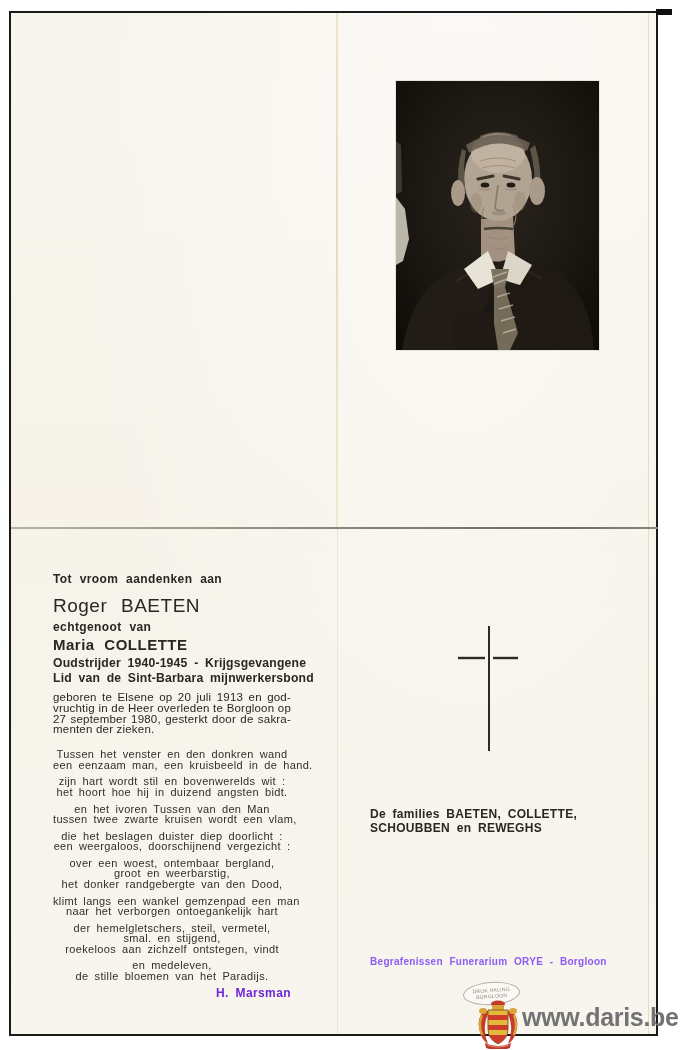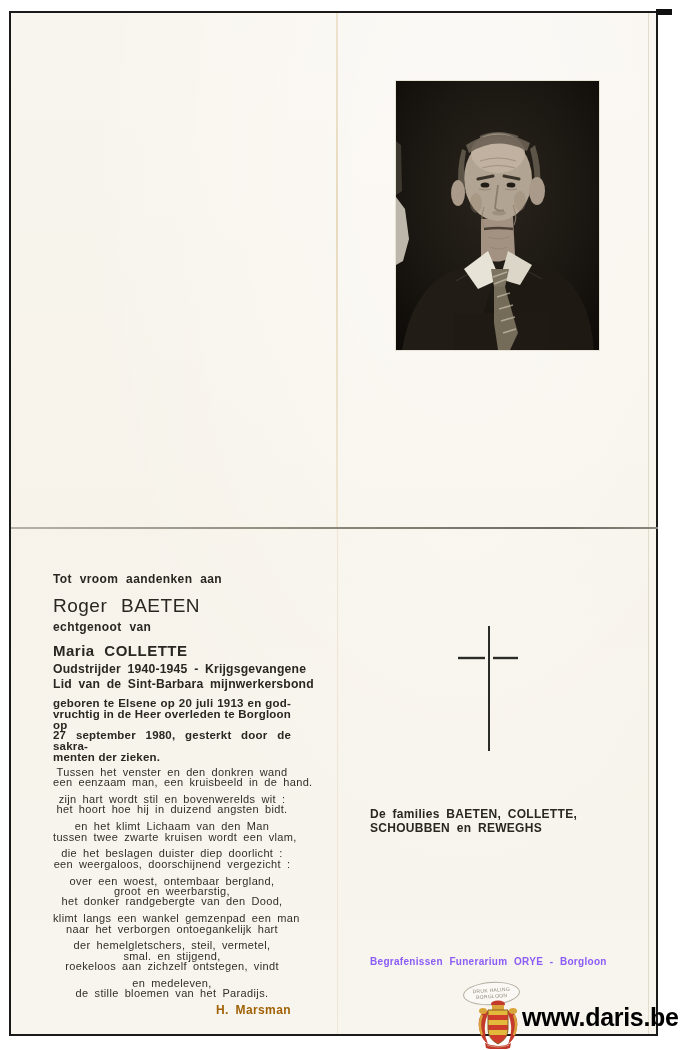--- a/index.html
+++ b/index.html
@@ -38,7 +38,7 @@
   .deceased{font-size:19px;font-weight:normal;letter-spacing:.5px;word-spacing:8px;
     line-height:21px;margin-bottom:5px;white-space:nowrap;}
   .relation{font-size:12px;font-weight:bold;letter-spacing:.4px;word-spacing:4px;
-    line-height:13px;margin-bottom:9px;white-space:nowrap;}
+    line-height:13px;margin-bottom:3px;white-space:nowrap;}
   .spouse{font-size:15px;font-weight:bold;letter-spacing:.5px;word-spacing:5px;
     line-height:16px;margin-bottom:3px;white-space:nowrap;}
   .titles{font-size:12.2px;font-weight:bold;letter-spacing:.2px;word-spacing:3px;

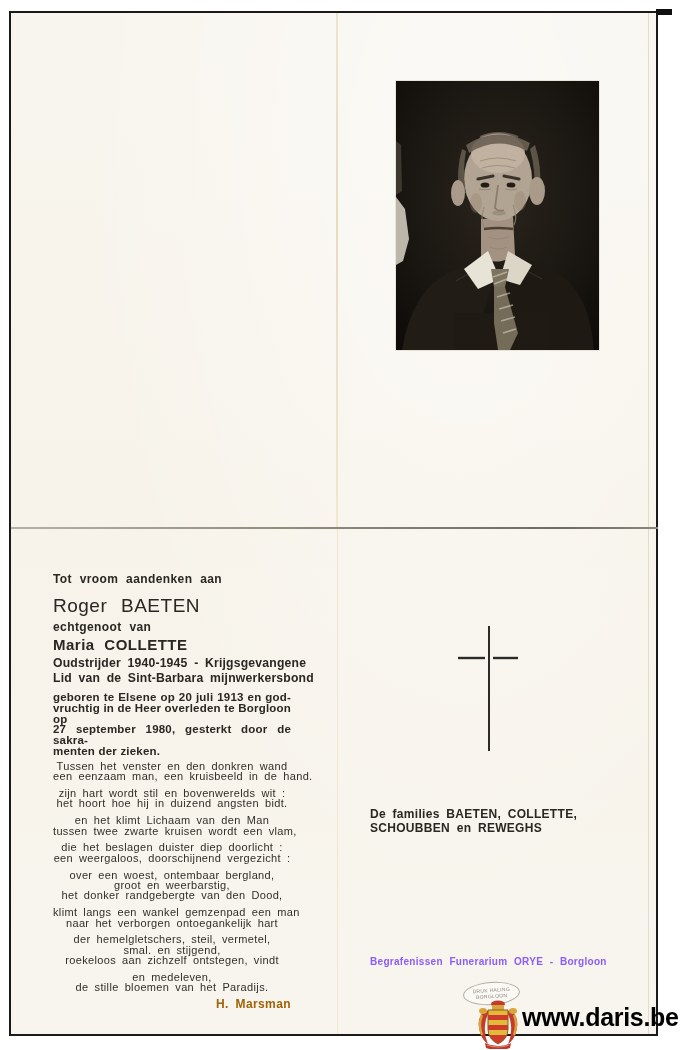--- a/index.html
+++ b/index.html
@@ -44,8 +44,8 @@
   .titles{font-size:12.2px;font-weight:bold;letter-spacing:.2px;word-spacing:3px;
     line-height:14.5px;margin-bottom:7px;}
   .titles div{white-space:nowrap;}
-  .obituary{font-size:11.5px;font-weight:bold;letter-spacing:.2px;
-    line-height:10.8px;margin-bottom:4px;}
+  .obituary{font-size:11.5px;font-weight:normal;letter-spacing:.2px;
+    line-height:10.8px;margin-bottom:14px;}
   .obituary .jline{text-align:justify;text-align-last:justify;}
   .poem{font-size:11px;color:#312e28;letter-spacing:.35px;word-spacing:2.6px;line-height:10.4px;}
   .stanza{margin-bottom:6.4px;text-align:center;}

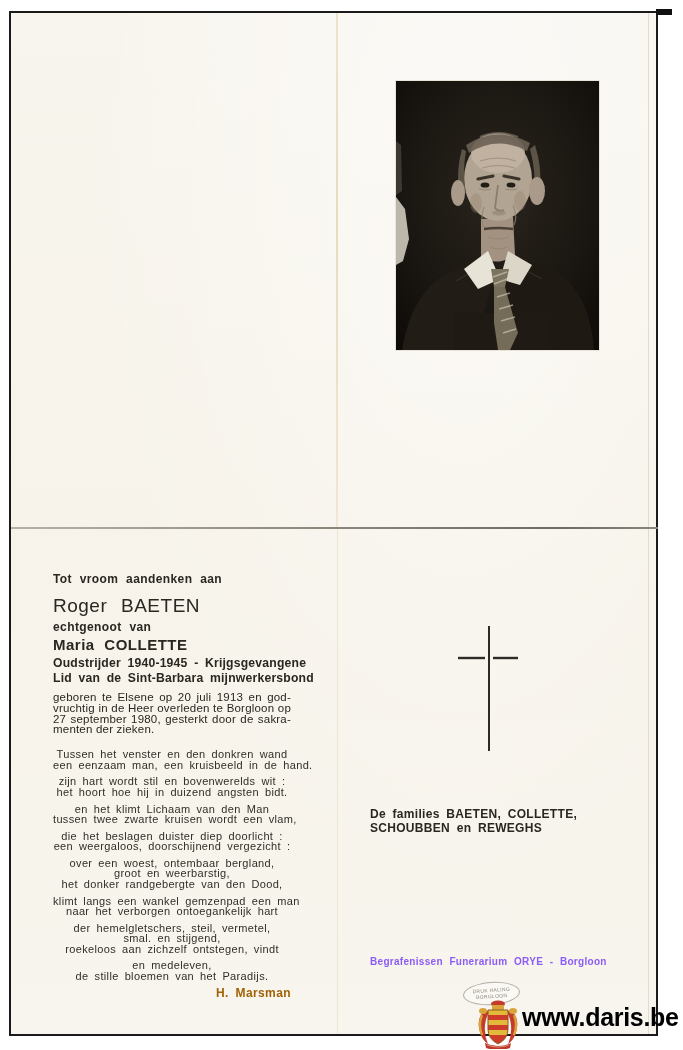--- a/index.html
+++ b/index.html
@@ -179,7 +179,7 @@
       <div>het hoort hoe hij in duizend angsten bidt.</div>
     </div>
     <div class="stanza">
-      <div>en het klimt Lichaam van den Man</div>
+      <div>en het ivoren Tussen van den Man</div>
       <div>tussen twee zwarte kruisen wordt een vlam,</div>
     </div>
     <div class="stanza">

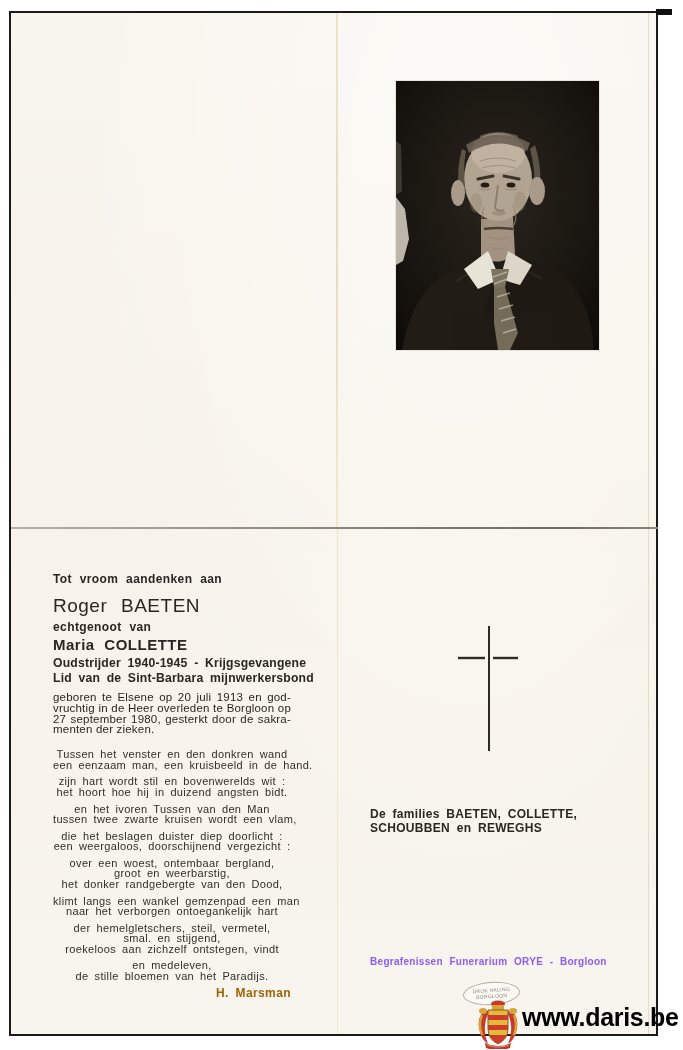--- a/index.html
+++ b/index.html
@@ -50,7 +50,7 @@
   .poem{font-size:11px;color:#312e28;letter-spacing:.35px;word-spacing:2.6px;line-height:10.4px;}
   .stanza{margin-bottom:6.4px;text-align:center;}
   .stanza div{white-space:nowrap;}
-  .author{font-size:12px;font-weight:bold;color:#a16207;text-align:right;
+  .author{font-size:12px;font-weight:bold;color:#6d28d9;text-align:right;
     margin-top:2px;letter-spacing:.4px;word-spacing:3px;}
 
   

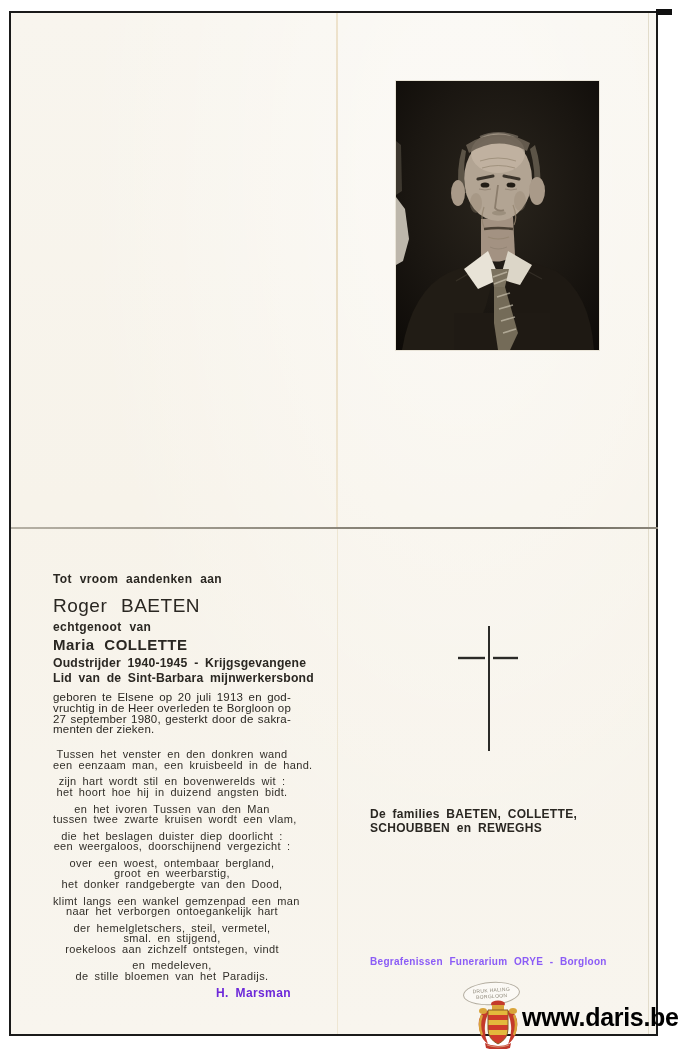--- a/index.html
+++ b/index.html
@@ -80,7 +80,7 @@
   .watermark{
     position:absolute;left:522px;top:1003px;width:146px;text-align:right;
     font-size:25px;font-weight:bold;letter-spacing:-.3px;
-    color:#000000;z-index:6;white-space:nowrap;
+    color:#737373;z-index:6;white-space:nowrap;
   }
 </style>
 </head>

